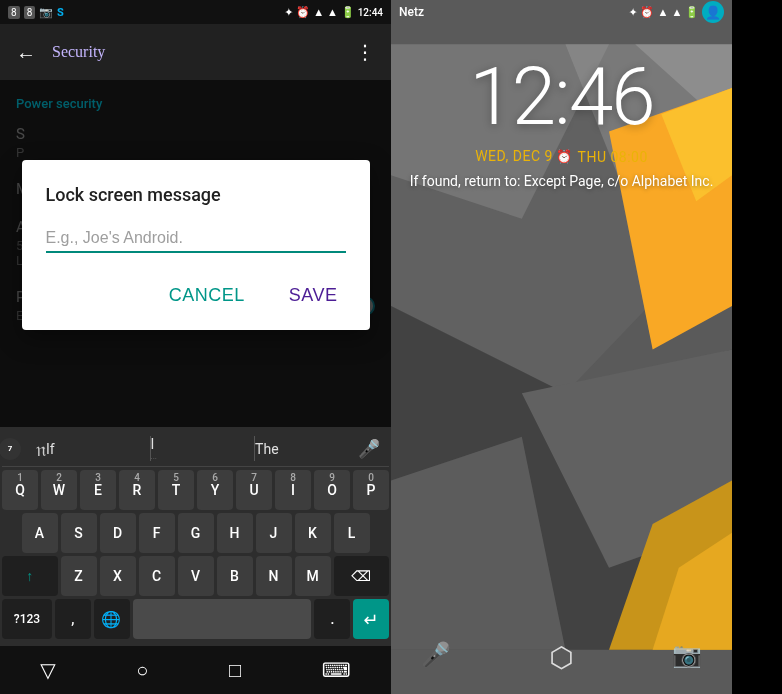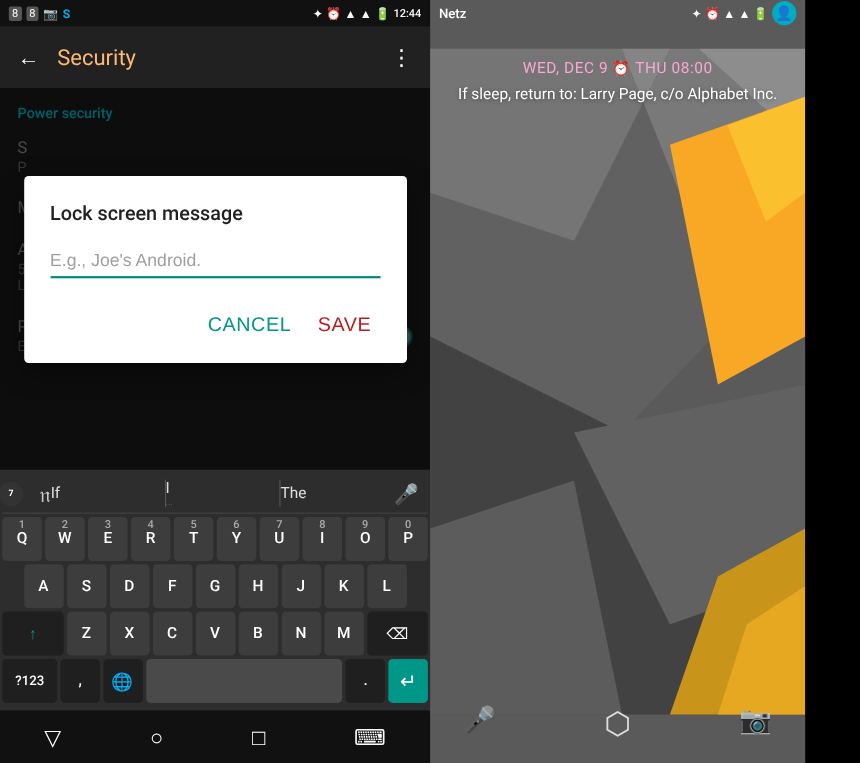--- a/index.html
+++ b/index.html
@@ -64,10 +64,11 @@
       cursor: pointer;
     }
     .app-bar-title {
-      color: #fdba74;
-      font-size: 20px;
+      color: #c4b5fd;
+      font-size: 16px;
       font-weight: 400;
       flex: 1;
+      font-family: Liberation Serif, serif;
     }
     .more-icon {
       color: #fff;

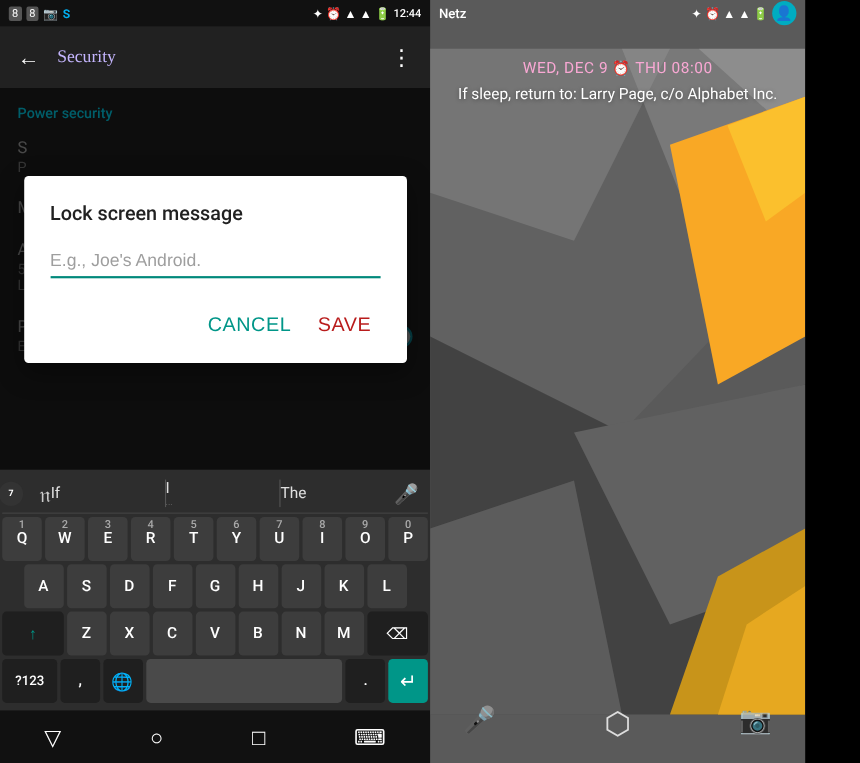--- a/index.html
+++ b/index.html
@@ -559,6 +559,7 @@
   </div>
 
   <div class="ls-clock">
+    <div class="ls-time">12:46</div>
     <div class="ls-date">
       <span>WED, DEC 9</span>
       <span class="ls-alarm">

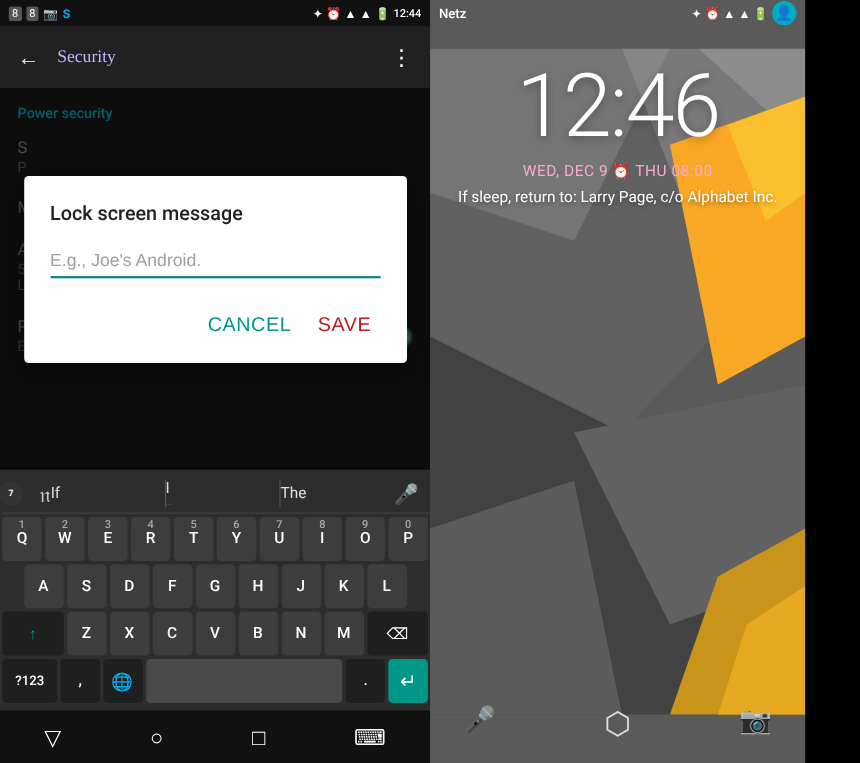--- a/index.html
+++ b/index.html
@@ -354,7 +354,7 @@
     }
     .ls-date {
       font-size: 14px;
-      color: #f9a8d4;
+      color: #eab308;
       margin-top: 4px;
       letter-spacing: 0.5px;
     }

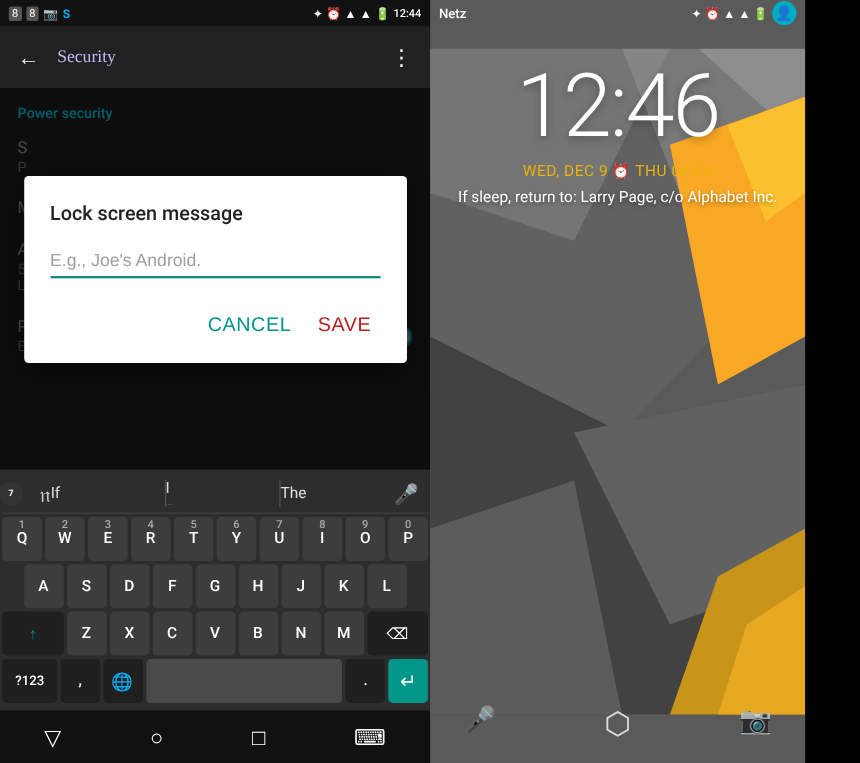--- a/index.html
+++ b/index.html
@@ -567,7 +567,7 @@
         <span>THU 08:00</span>
       </span>
     </div>
-    <div class="ls-message">If sleep, return to: Larry Page, c/o Alphabet Inc.</div>
+    <div class="ls-message">If found, return to: Except Page, c/o Alphabet Inc.</div>
   </div>
 
   <div class="ls-bottom">

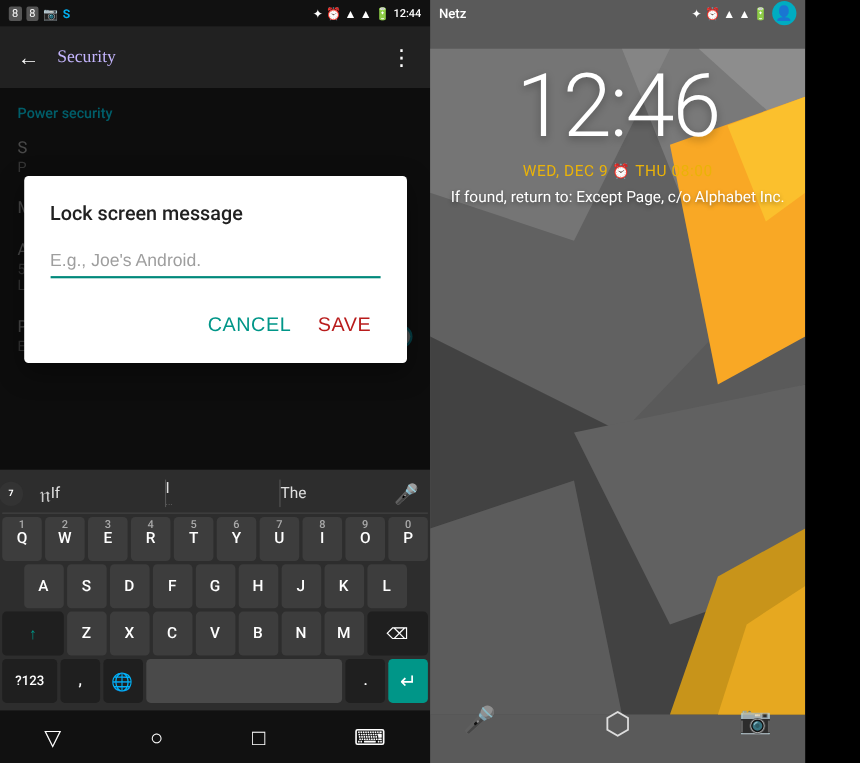--- a/index.html
+++ b/index.html
@@ -184,7 +184,7 @@
       text-transform: uppercase;
     }
     .btn-cancel { color: #009688; }
-    .btn-save { color: #b91c1c; }
+    .btn-save { color: #4c1d95; margin-left: 20px; }
 
     
     .keyboard {

